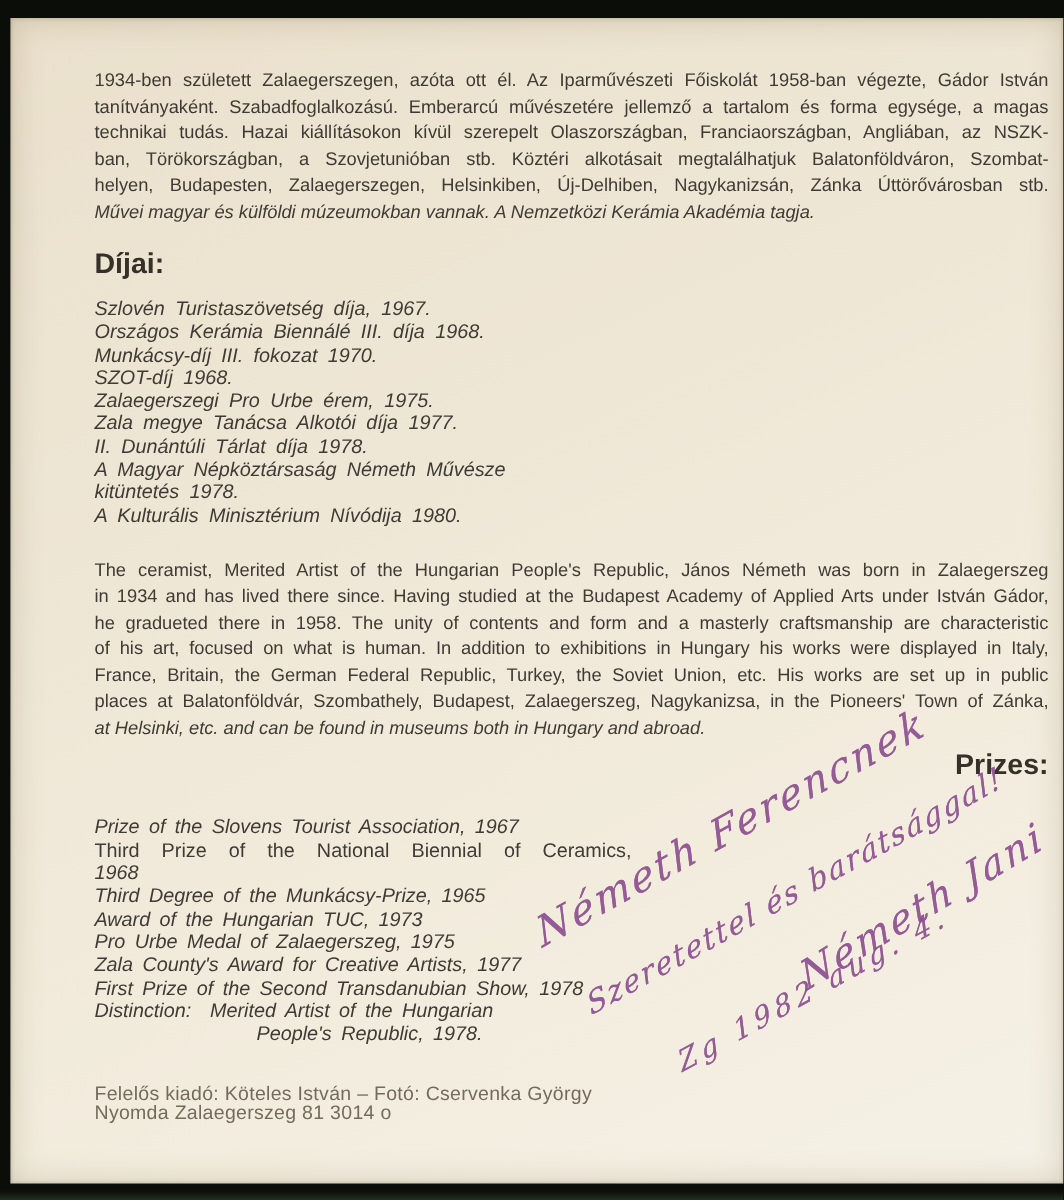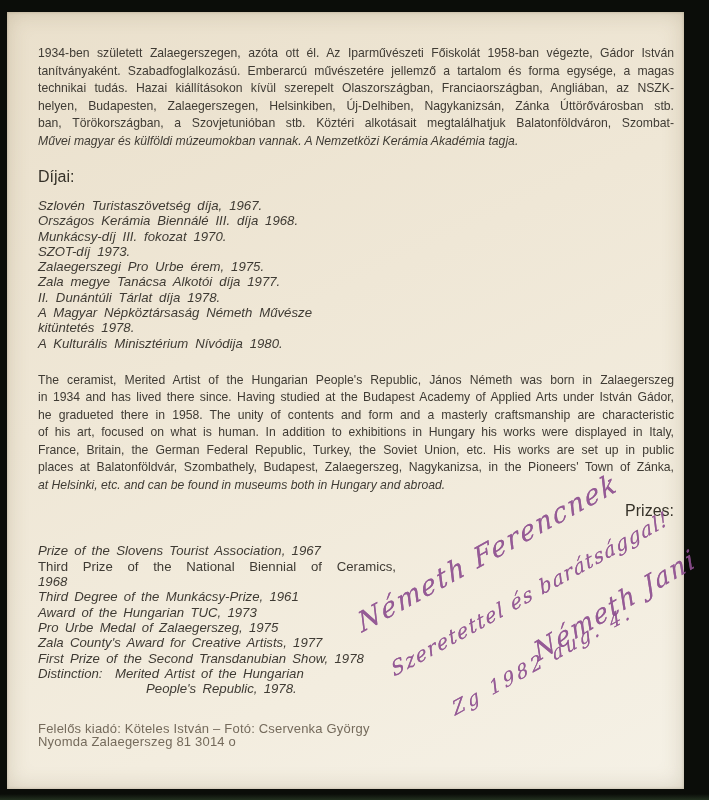--- a/index.html
+++ b/index.html
@@ -16,6 +16,7 @@
     position:absolute;left:7px;top:12px;width:677px;height:777px;
     background:linear-gradient(155deg,#eae0cc 0%,#efe7d6 40%,#f3eddf 75%,#f5f1e6 100%);
     box-shadow:inset 0 0 22px rgba(105,85,45,.22), inset 0 0 3px rgba(60,45,20,.25);
+    padding-left:25px;
   }
   .content{
     position:relative;

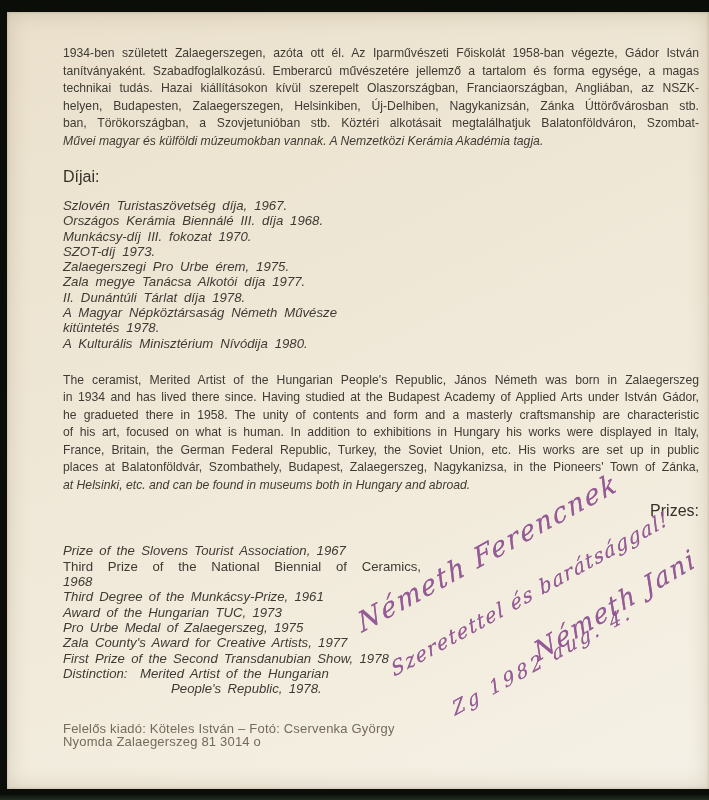--- a/index.html
+++ b/index.html
@@ -63,8 +63,8 @@
         <div class="jline">1934-ben született Zalaegerszegen, azóta ott él. Az Iparművészeti Főiskolát 1958-ban végezte, Gádor István</div>
         <div class="jline">tanítványaként. Szabadfoglalkozású. Emberarcú művészetére jellemző a tartalom és forma egysége, a magas</div>
         <div class="jline">technikai tudás. Hazai kiállításokon kívül szerepelt Olaszországban, Franciaországban, Angliában, az NSZK-</div>
+        <div class="jline">ban, Törökországban, a Szovjetunióban stb. Köztéri alkotásait megtalálhatjuk Balatonföldváron, Szombat-</div>
         <div class="jline">helyen, Budapesten, Zalaegerszegen, Helsinkiben, Új-Delhiben, Nagykanizsán, Zánka Úttörővárosban stb.</div>
-        <div class="jline">ban, Törökországban, a Szovjetunióban stb. Köztéri alkotásait megtalálhatjuk Balatonföldváron, Szombat-</div>
         <div class="pline">Művei magyar és külföldi múzeumokban vannak. A Nemzetközi Kerámia Akadémia tagja.</div>
       </div>
 

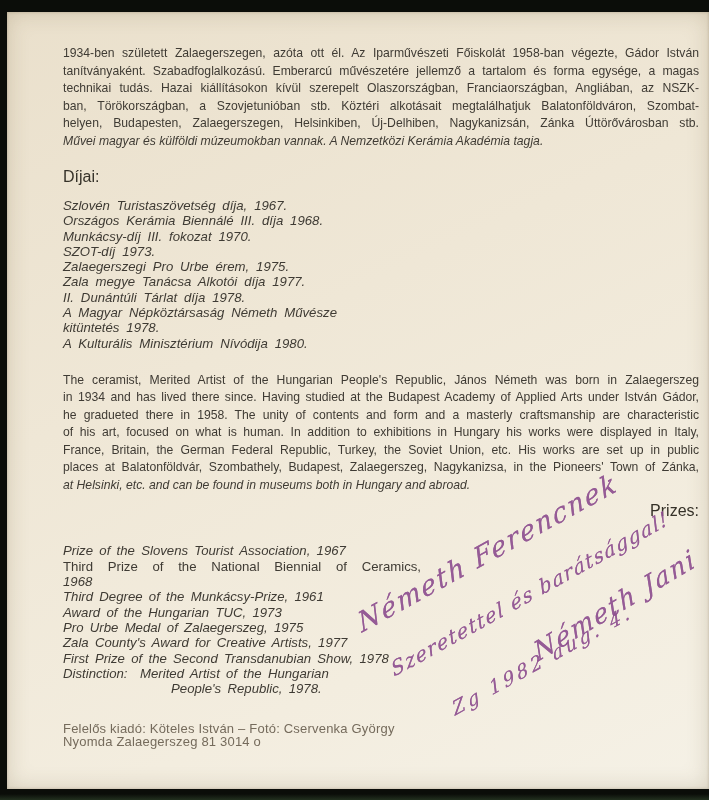--- a/index.html
+++ b/index.html
@@ -26,7 +26,7 @@
   .para{width:636px;font-size:12.2px;line-height:17.5px;}
   .jline{white-space:nowrap;text-align:justify;text-align-last:justify;}
   .pline{white-space:nowrap;font-style:italic;}
-  .heading{font-weight:normal;font-size:16px;line-height:16px;color:#353128;}
+  .heading{font-weight:bold;font-size:19px;line-height:16px;color:#353128;}
   .heading.dijai{margin-top:19px;}
   .heading.prizes{margin-top:9px;text-align:right;}
   .list{font-size:13.2px;line-height:15.3px;}

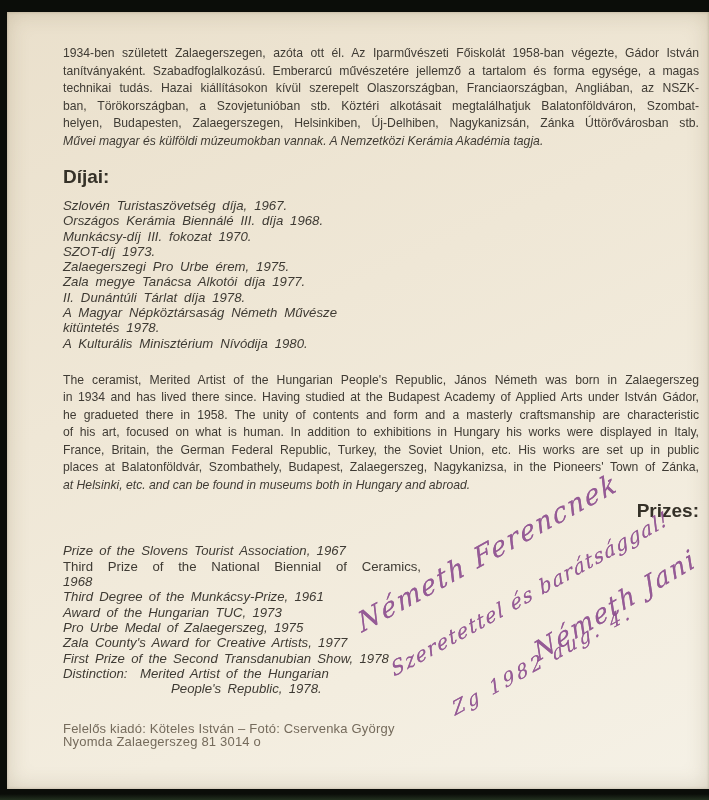--- a/index.html
+++ b/index.html
@@ -74,7 +74,7 @@
         <div class="pline">Szlovén Turistaszövetség díja, 1967.</div>
         <div class="pline">Országos Kerámia Biennálé III. díja 1968.</div>
         <div class="pline">Munkácsy-díj III. fokozat 1970.</div>
-        <div class="pline">SZOT-díj 1973.</div>
+        <div class="pline">SZOT-díj 1968.</div>
         <div class="pline">Zalaegerszegi Pro Urbe érem, 1975.</div>
         <div class="pline">Zala megye Tanácsa Alkotói díja 1977.</div>
         <div class="pline">II. Dunántúli Tárlat díja 1978.</div>

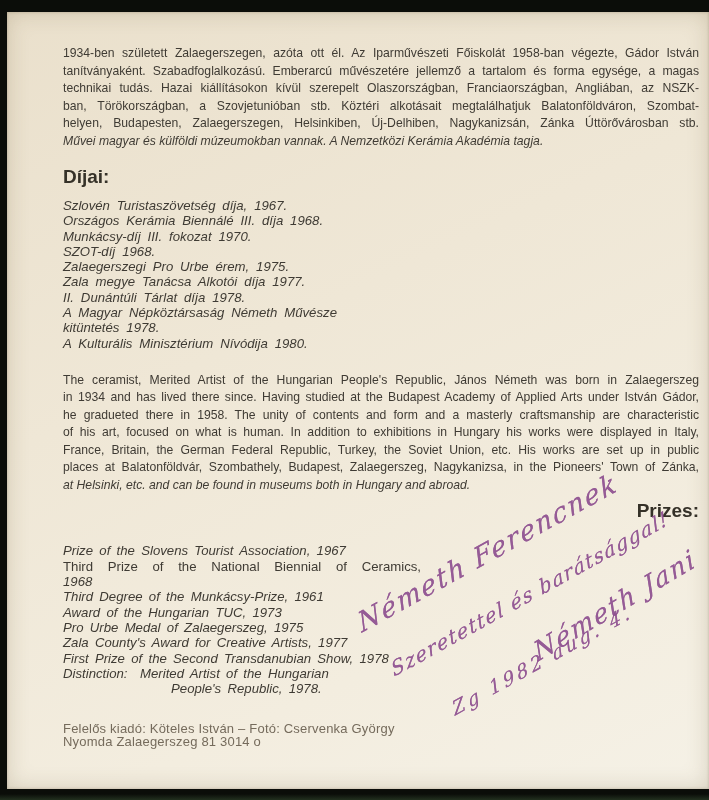--- a/index.html
+++ b/index.html
@@ -99,7 +99,7 @@
         <div class="pline">Prize of the Slovens Tourist Association, 1967</div>
         <div class="jline">Third Prize of the National Biennial of Ceramics,</div>
         <div class="pline">1968</div>
-        <div class="pline">Third Degree of the Munkácsy-Prize, 1961</div>
+        <div class="pline">Third Degree of the Munkácsy-Prize, 1965</div>
         <div class="pline">Award of the Hungarian TUC, 1973</div>
         <div class="pline">Pro Urbe Medal of Zalaegerszeg, 1975</div>
         <div class="pline">Zala County's Award for Creative Artists, 1977</div>

